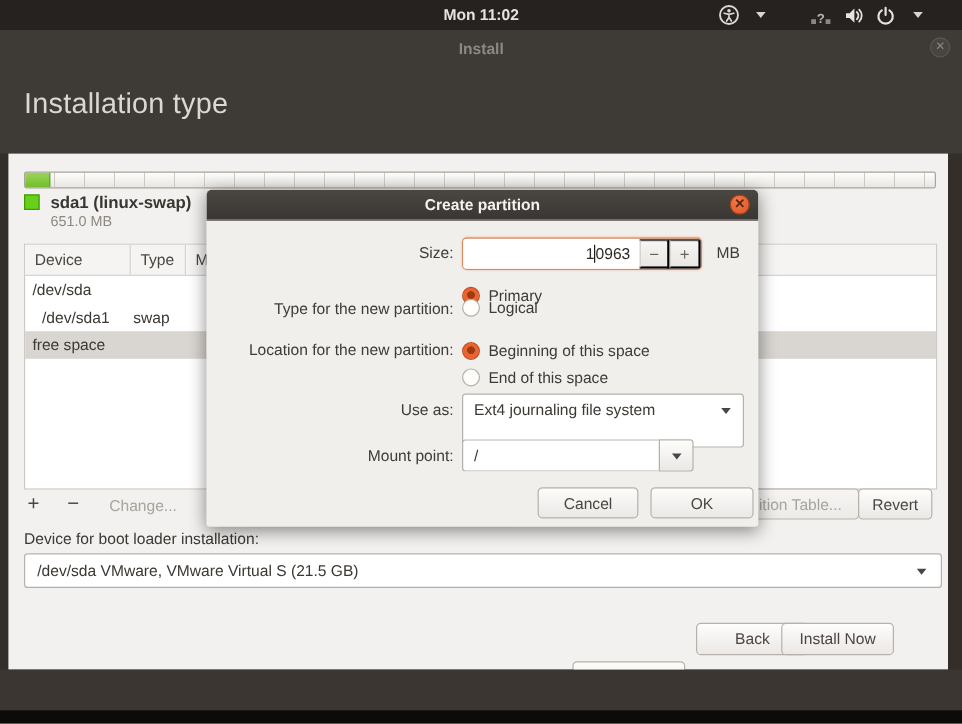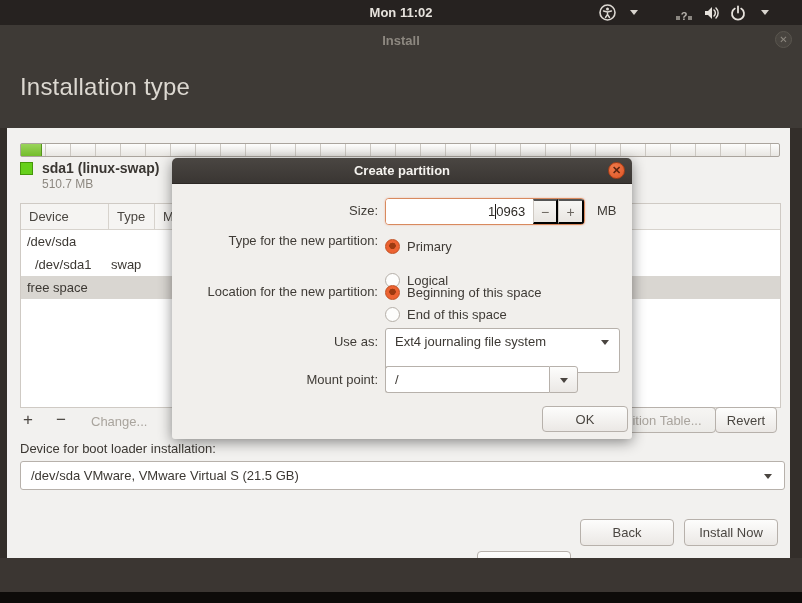--- a/index.html
+++ b/index.html
@@ -150,7 +150,7 @@
 
   <div class="legend-swatch"></div>
   <div class="legend-name">sda1 (linux-swap)</div>
-  <div class="legend-size">510.7 MB</div>
+  <div class="legend-size">651.0 MB</div>
 
   <div class="ptable">
     <div class="ptable-head">

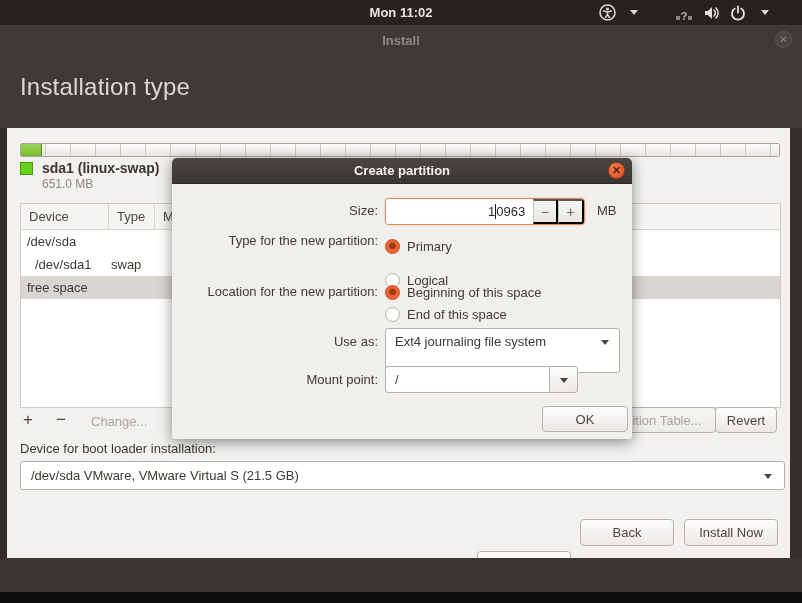--- a/index.html
+++ b/index.html
@@ -208,7 +208,7 @@
   </div>
   <div class="unit-label">MB</div>
 
-  <div class="dlg-label" style="top:75px;text-align:right;">Type for the new partition:</div>
+  <div class="dlg-label" style="top:92px;text-align:right;">Type for the new partition:</div>
   <div class="radio-row" style="top:78px;">
     <span class="radio checked"></span>
     <span>Primary</span>

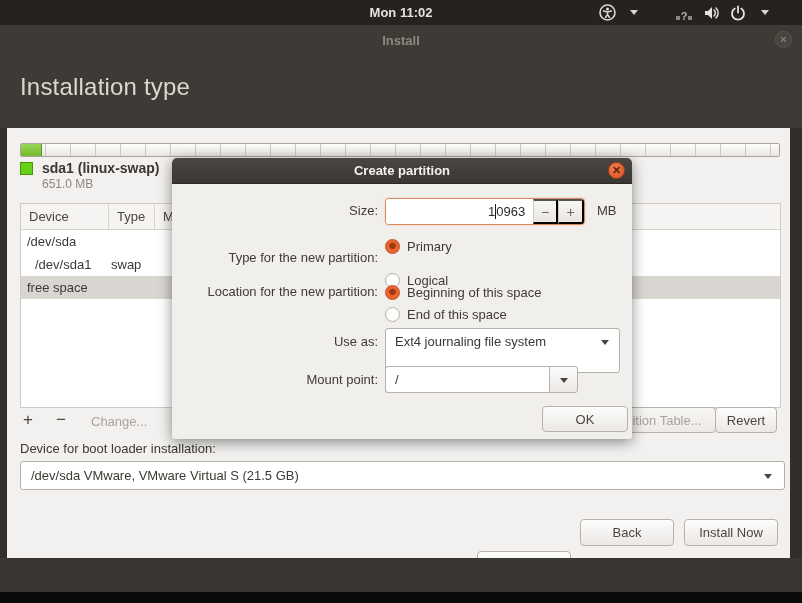--- a/index.html
+++ b/index.html
@@ -213,7 +213,7 @@
     <span class="radio checked"></span>
     <span>Primary</span>
   </div>
-  <div class="radio-row" style="top:112px;align-items:center;">
+  <div class="radio-row" style="top:88px;align-items:center;">
     <span class="radio"></span>
     <span>Logical</span>
   </div>

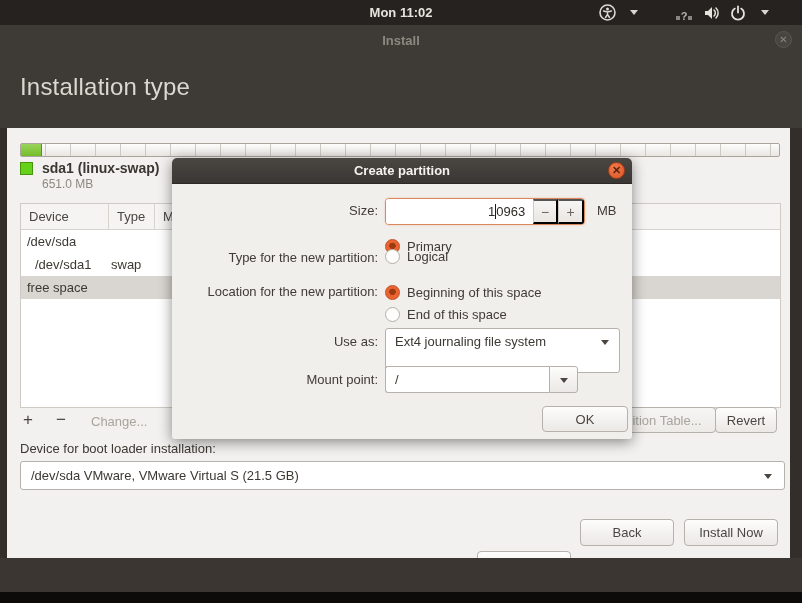--- a/index.html
+++ b/index.html
@@ -242,6 +242,7 @@
     <span class="dd-caret"></span>
   </div>
 
+  <button class="btn cancel-btn">Cancel</button>
   <button class="btn ok-btn">OK</button>
 </div>
 

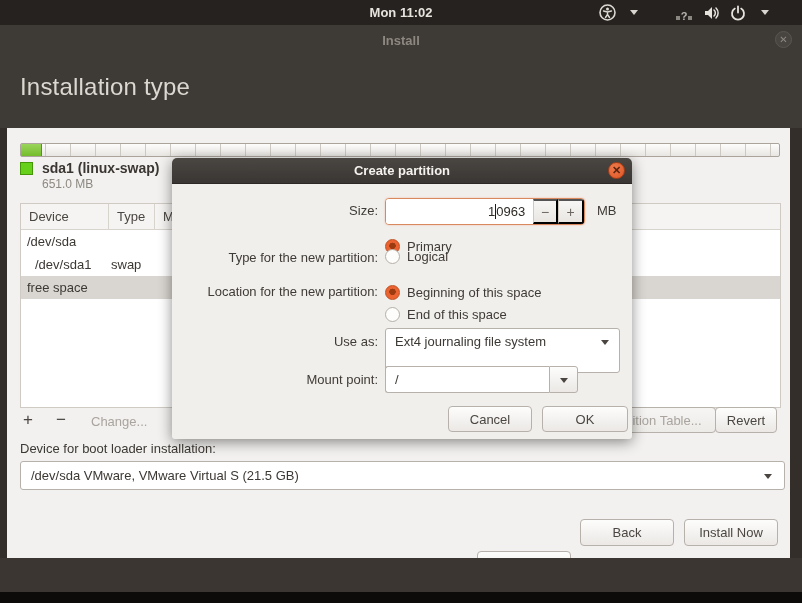--- a/index.html
+++ b/index.html
@@ -59,7 +59,7 @@
 
   .quit-btn { position:absolute; left:470px; top:391px; width:94px; height:27px;margin-top:32px; }
   .back-btn { position:absolute; left:573px; top:391px; width:94px; height:27px; }
-  .install-btn { position:absolute; left:677px; top:391px; width:94px; height:27px; }
+  .install-btn { position:absolute; left:644px; top:391px; width:94px; height:27px; }
 
   
   .dialog { position:absolute; left:172px; top:158px; width:460px; height:281px; z-index:10; border-radius:5px 5px 3px 3px; box-shadow:0 3px 14px rgba(0,0,0,.45); background:#f1efec; }

